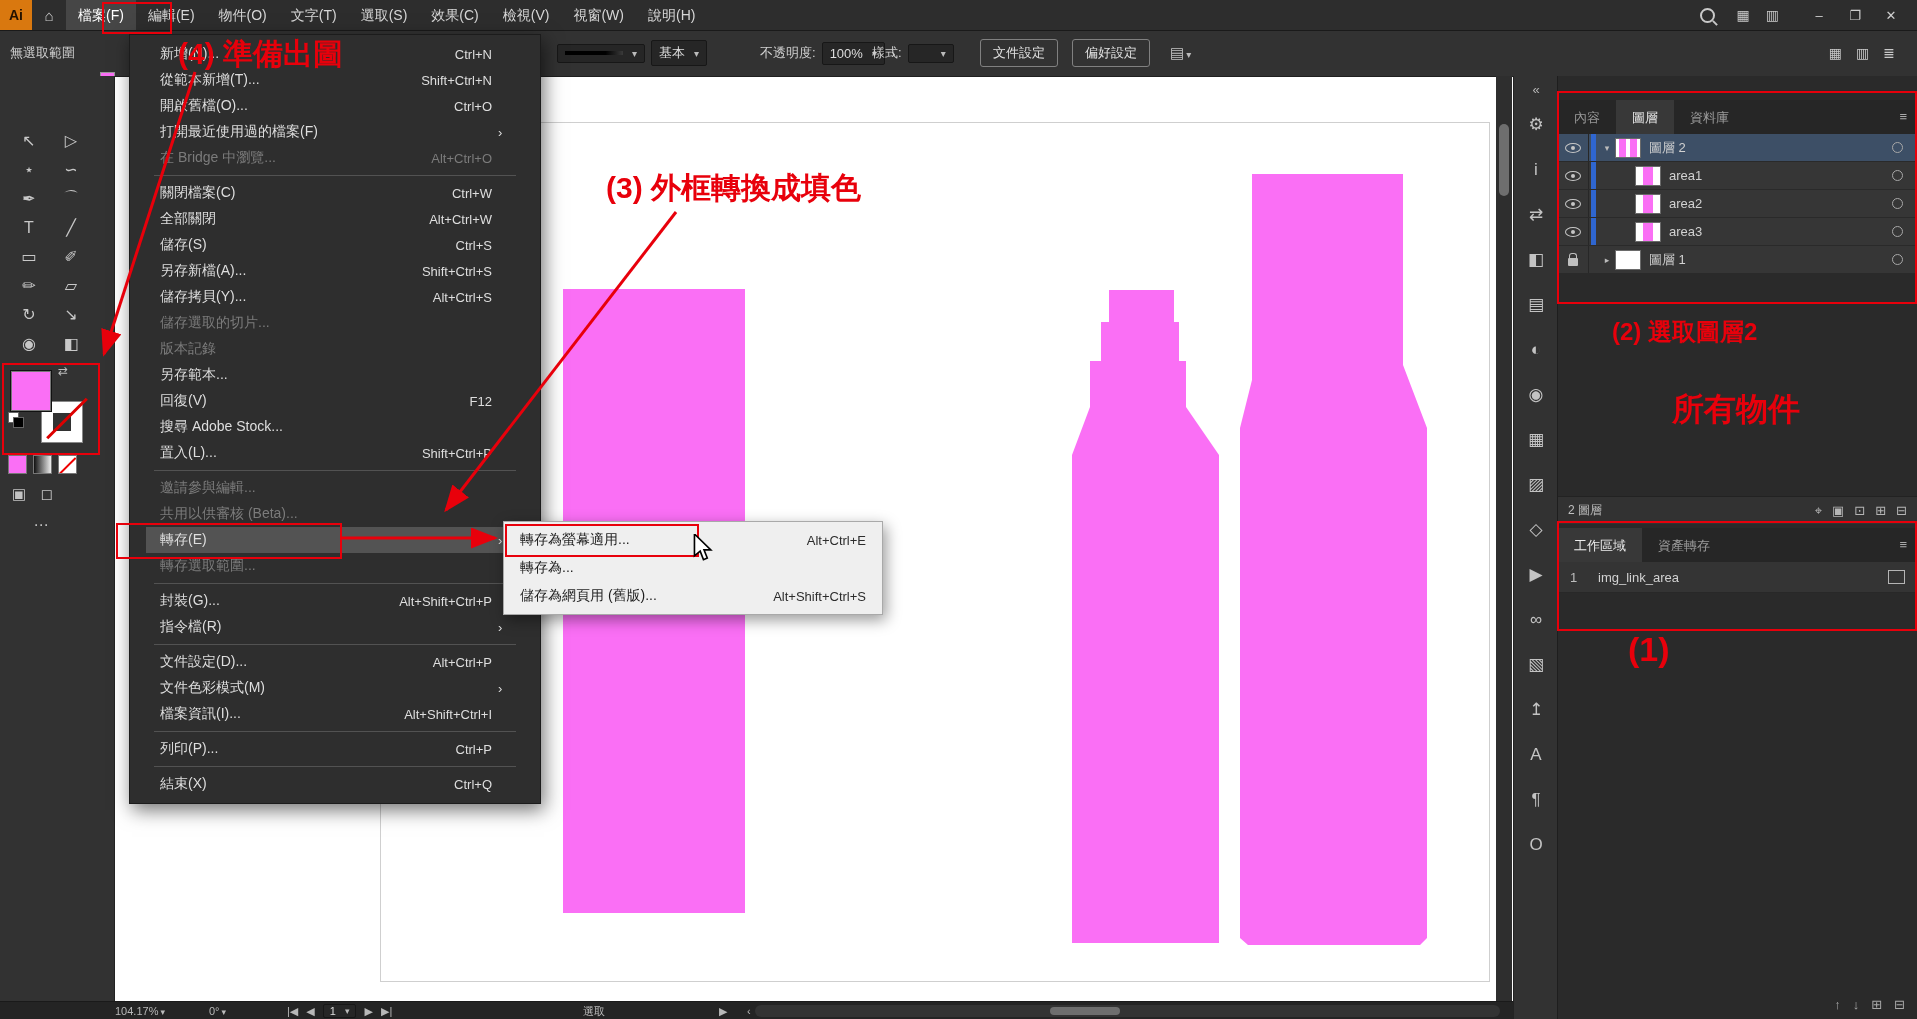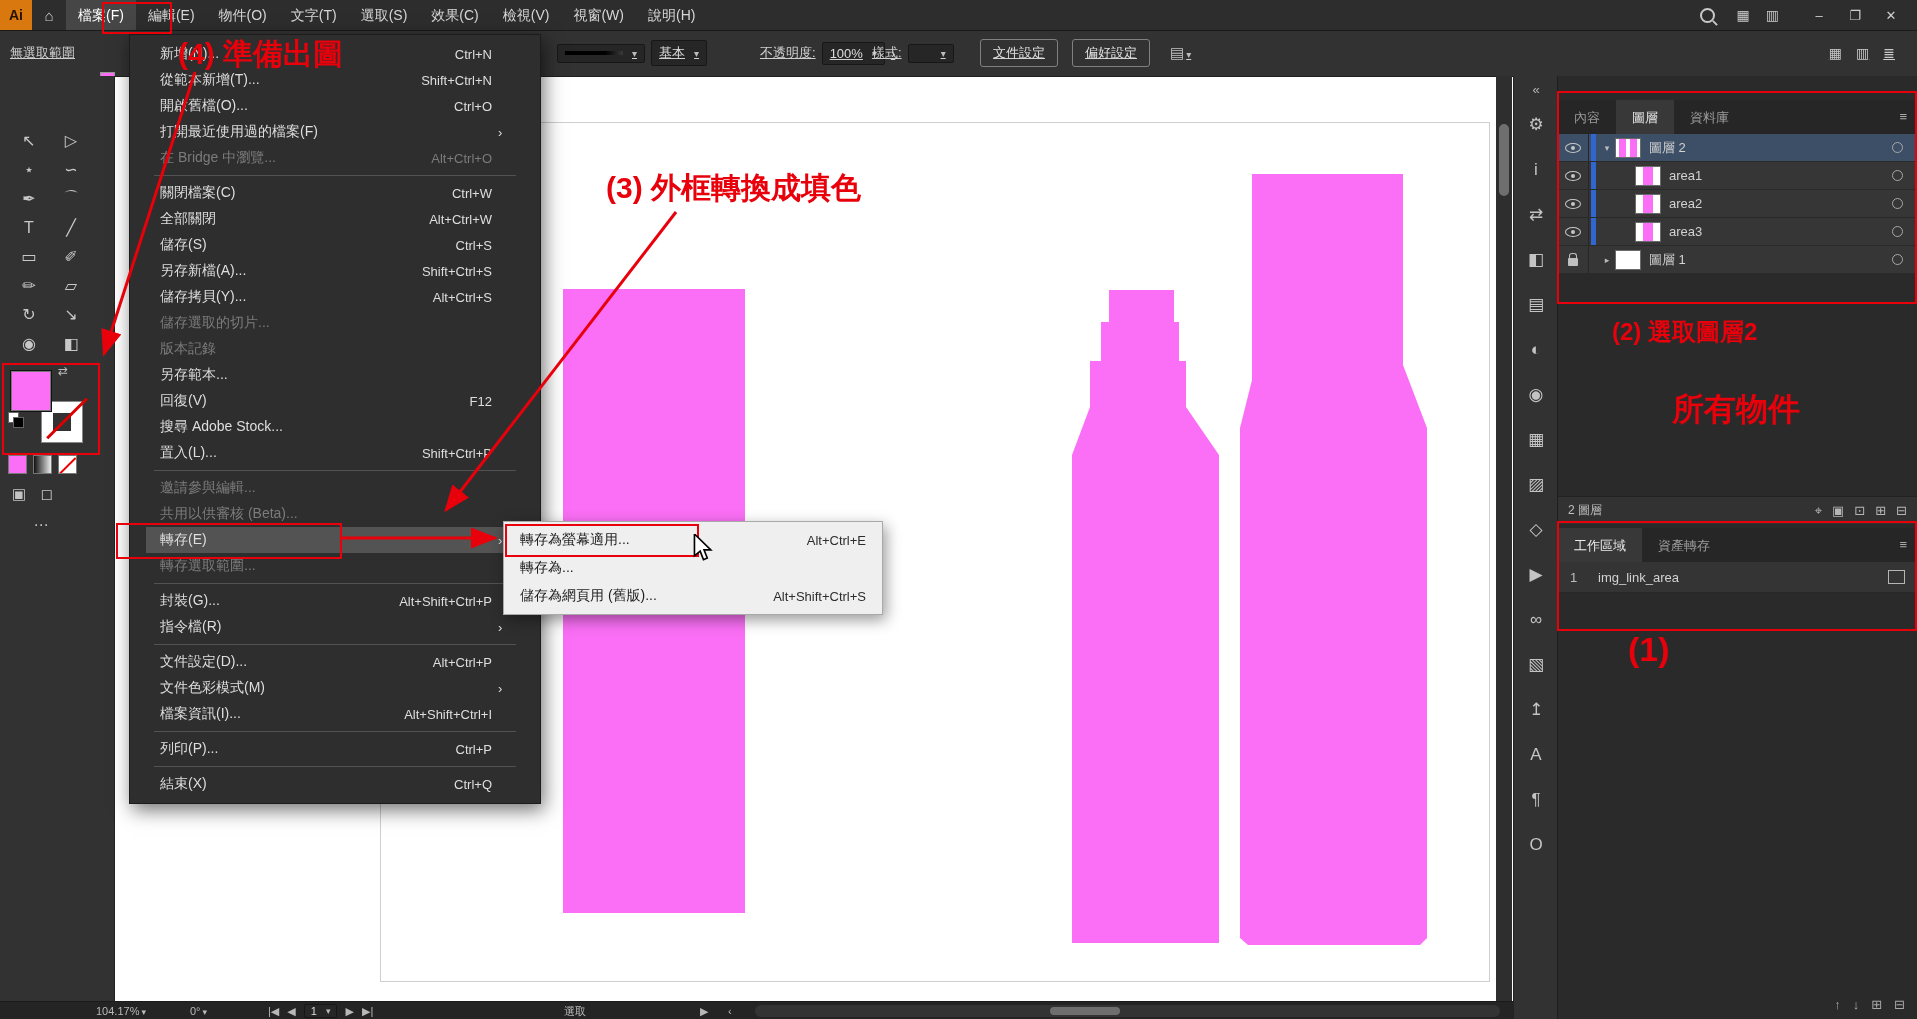--- a/index.html
+++ b/index.html
@@ -25,7 +25,7 @@
   
   .controlbar{position:absolute;left:0;top:30px;width:100%;height:46px;background:#323232;
               border-bottom:1px solid #1f1f1f;z-index:6;color:#cfcfcf;font-size:13px;}
-  .cb{position:absolute;top:0;height:46px;display:flex;align-items:center;gap:6px;text-decoration:underline;}
+  .cb{position:absolute;top:0;height:46px;display:flex;align-items:center;gap:6px;}
   .field{background:#262626;border:1px solid #171717;border-radius:2px;padding:3px 7px;color:#ddd;
          display:inline-flex;align-items:center;gap:7px;}
   .caret::after{content:"▾";font-size:10px;color:#bbb;margin-left:2px;}

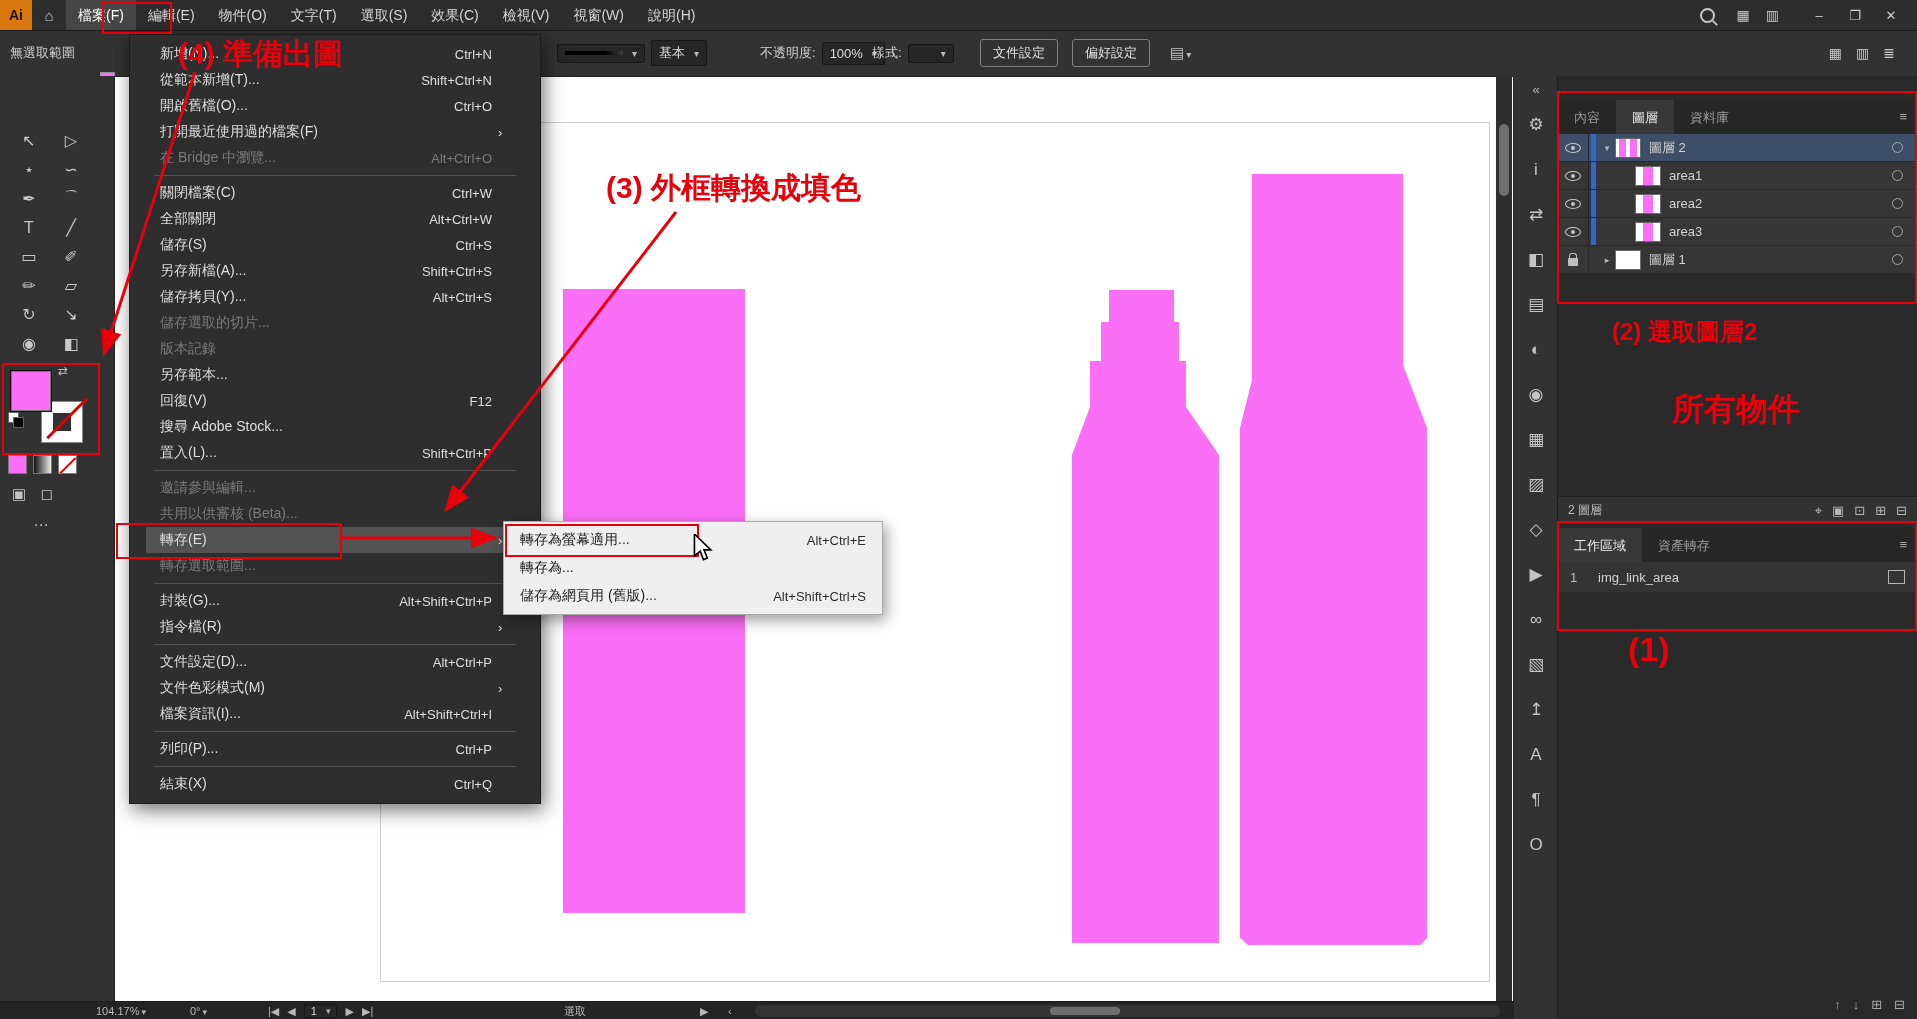--- a/index.html
+++ b/index.html
@@ -63,7 +63,7 @@
   
   .statusbar{position:absolute;left:0;top:1001px;width:1513px;height:18px;background:#242424;z-index:7;
              color:#b8b8b8;font-size:11px;border-top:1px solid #1a1a1a;}
-  .sb{position:absolute;top:0;height:18px;display:flex;align-items:center;gap:4px;}
+  .sb{position:absolute;top:0;height:18px;display:flex;align-items:center;gap:4px;margin-left:19px;}
   .sb .caret::after{font-size:9px;}
   .htrack{position:absolute;left:755px;top:3px;width:745px;height:12px;background:#333;border-radius:6px;}
   .hthumb{position:absolute;left:295px;top:2px;width:70px;height:8px;background:#6e6e6e;border-radius:4px;}

